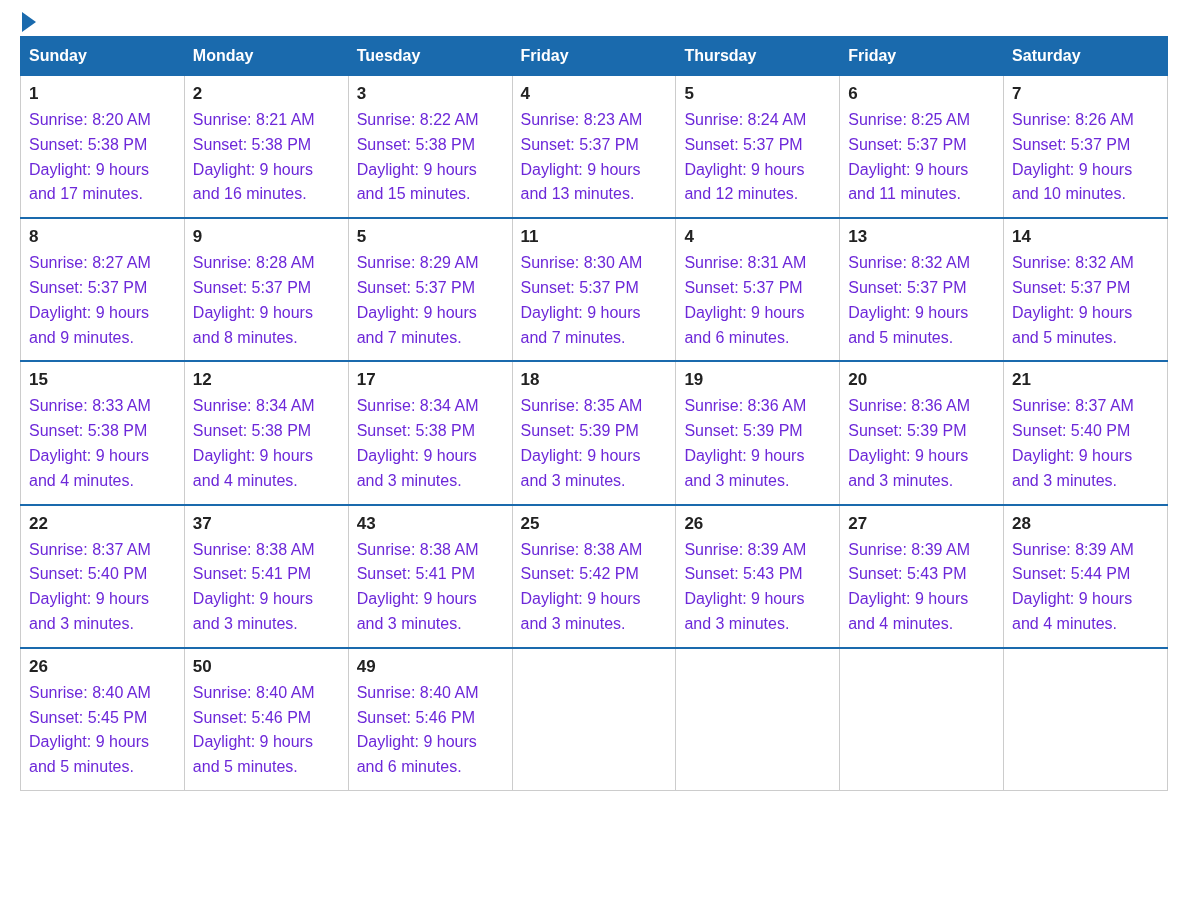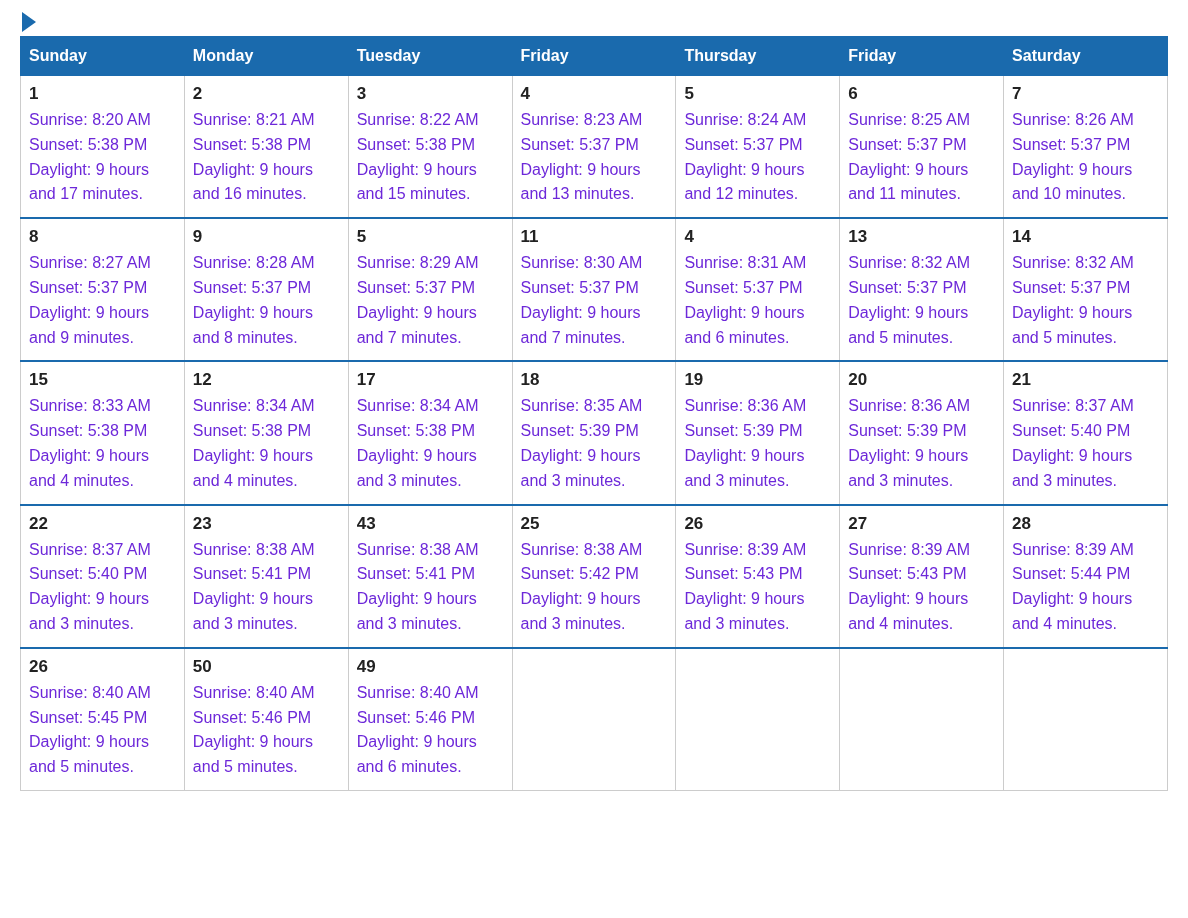--- a/index.html
+++ b/index.html
@@ -224,7 +224,7 @@
           <div class="day-info">Sunrise: 8:37 AM<br>Sunset: 5:40 PM<br>Daylight: 9 hours<br>and 3 minutes.</div>
         </td>
         <td>
-          <div class="day-number">23</div>
+          <div class="day-number">37</div>
           <div class="day-info">Sunrise: 8:38 AM<br>Sunset: 5:41 PM<br>Daylight: 9 hours<br>and 3 minutes.</div>
         </td>
         <td>

